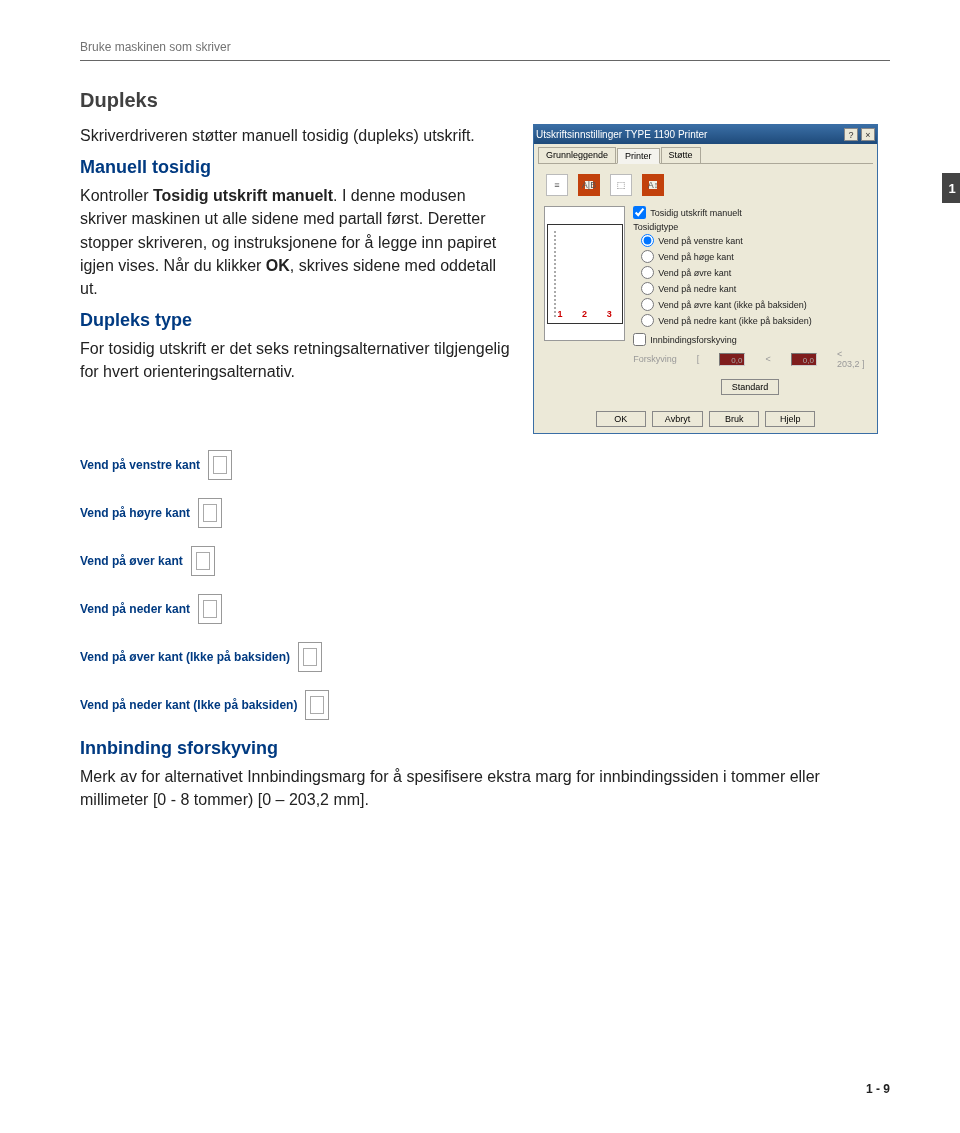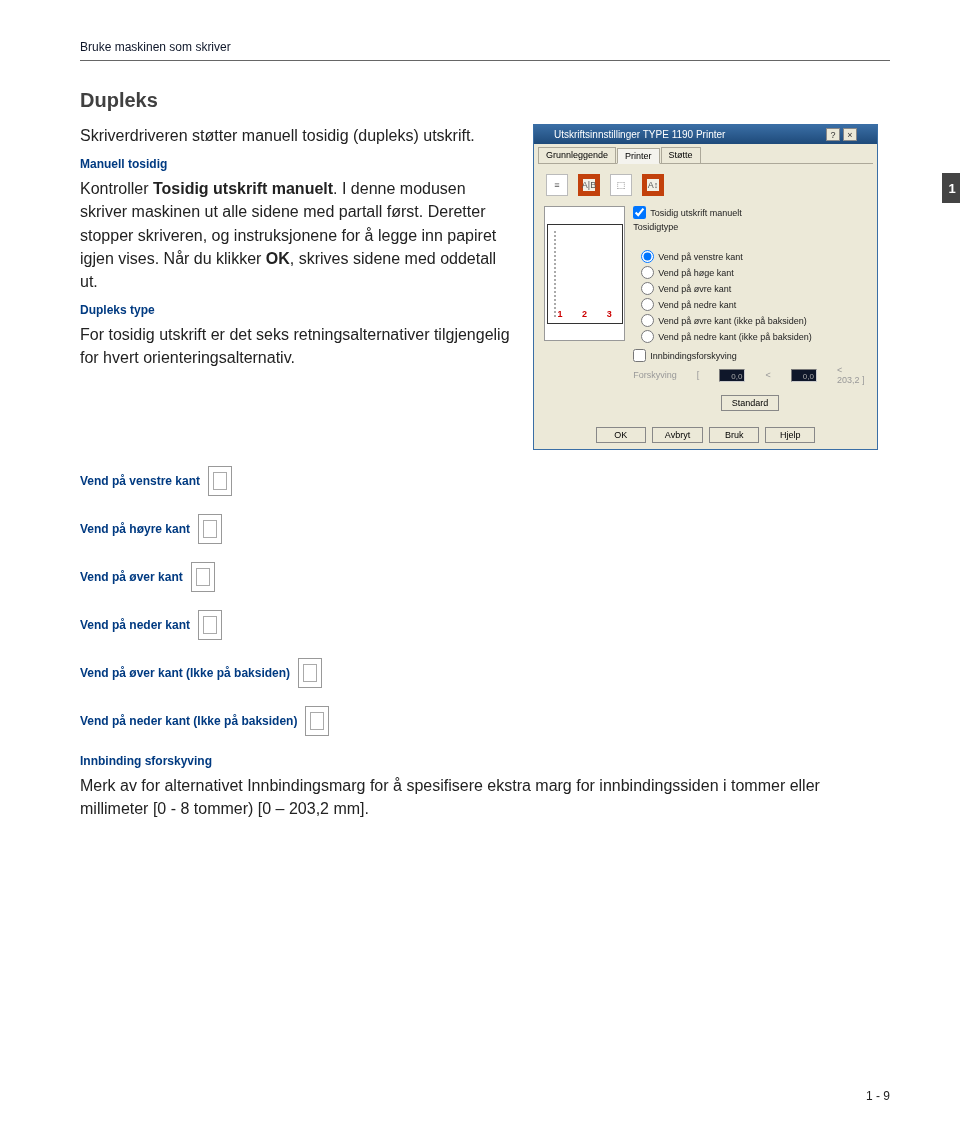--- a/index.html
+++ b/index.html
@@ -13,7 +13,7 @@
   }
   .header-text {
     font-size: 12px;
-    color: #0f172a;
+    color: #737373;
     margin-bottom: 6px;
   }
   .header-rule {

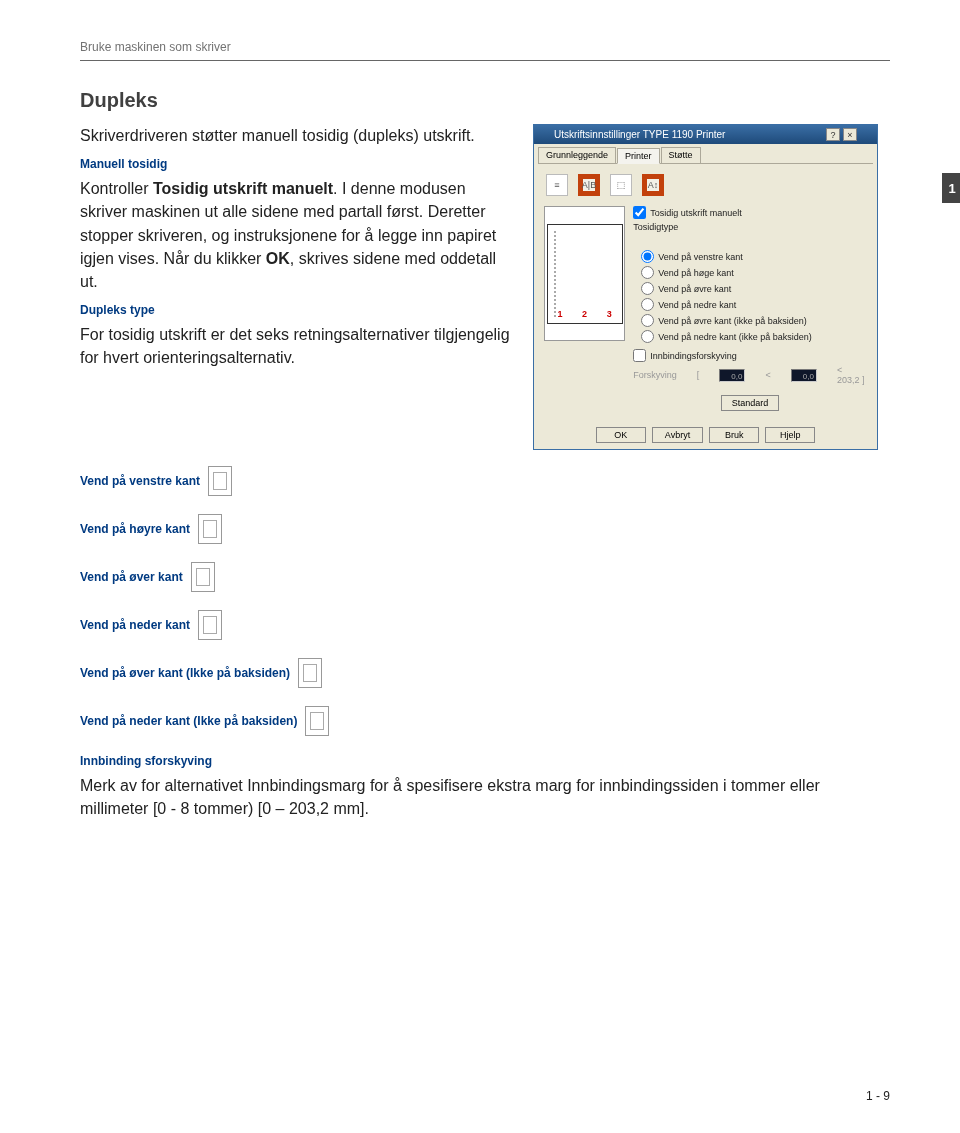--- a/index.html
+++ b/index.html
@@ -112,7 +112,7 @@
   .dlg-title {
     background: linear-gradient(#3a6ea5, #1e4a7a);
     color: #fff;
-    padding: 3px 20px;
+    padding: 3px 2px;
     display: flex;
     align-items: center;
     justify-content: space-between;

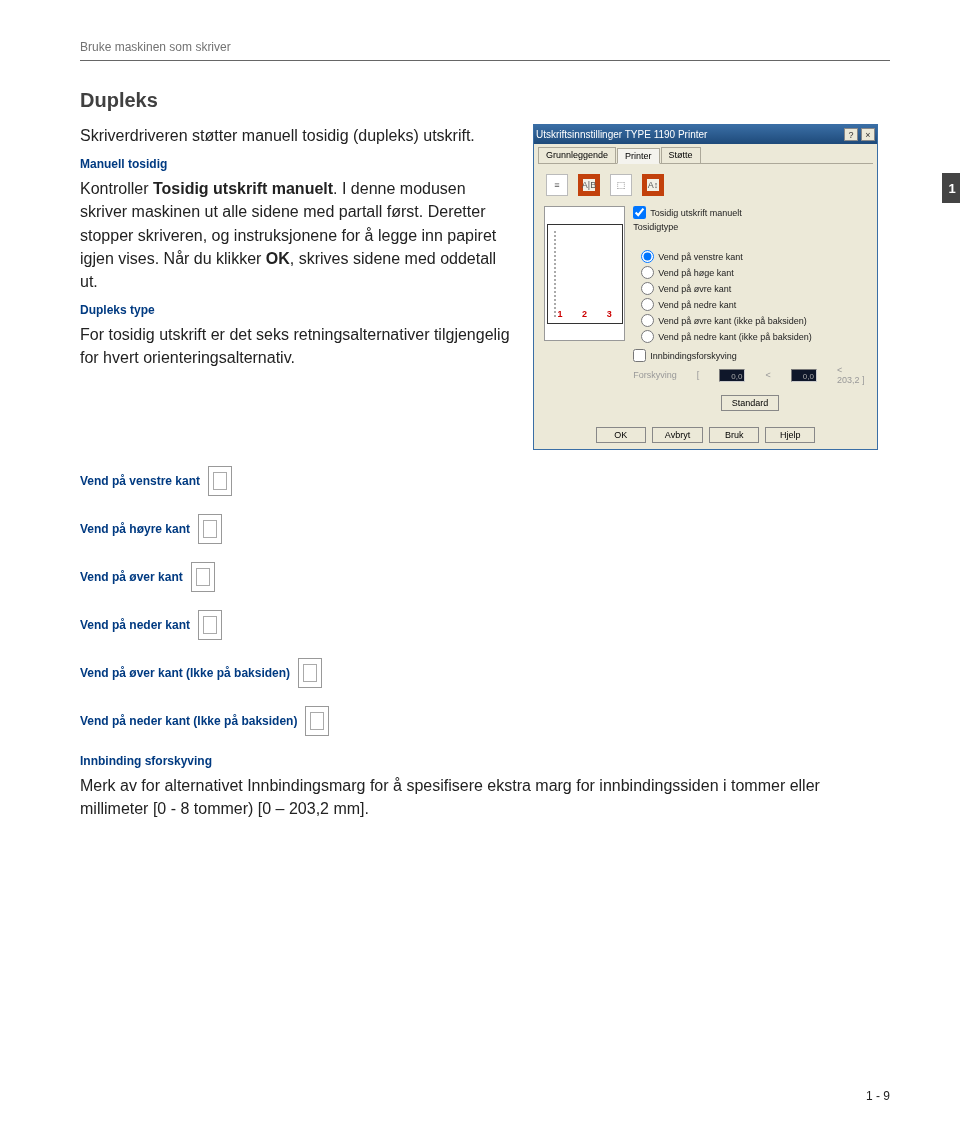--- a/index.html
+++ b/index.html
@@ -34,7 +34,7 @@
     margin-bottom: 10px;
   }
   .sub-heading {
-    font-size: 12px;
+    font-size: 18px;
     font-weight: bold;
     color: #003a81;
     margin-bottom: 6px;

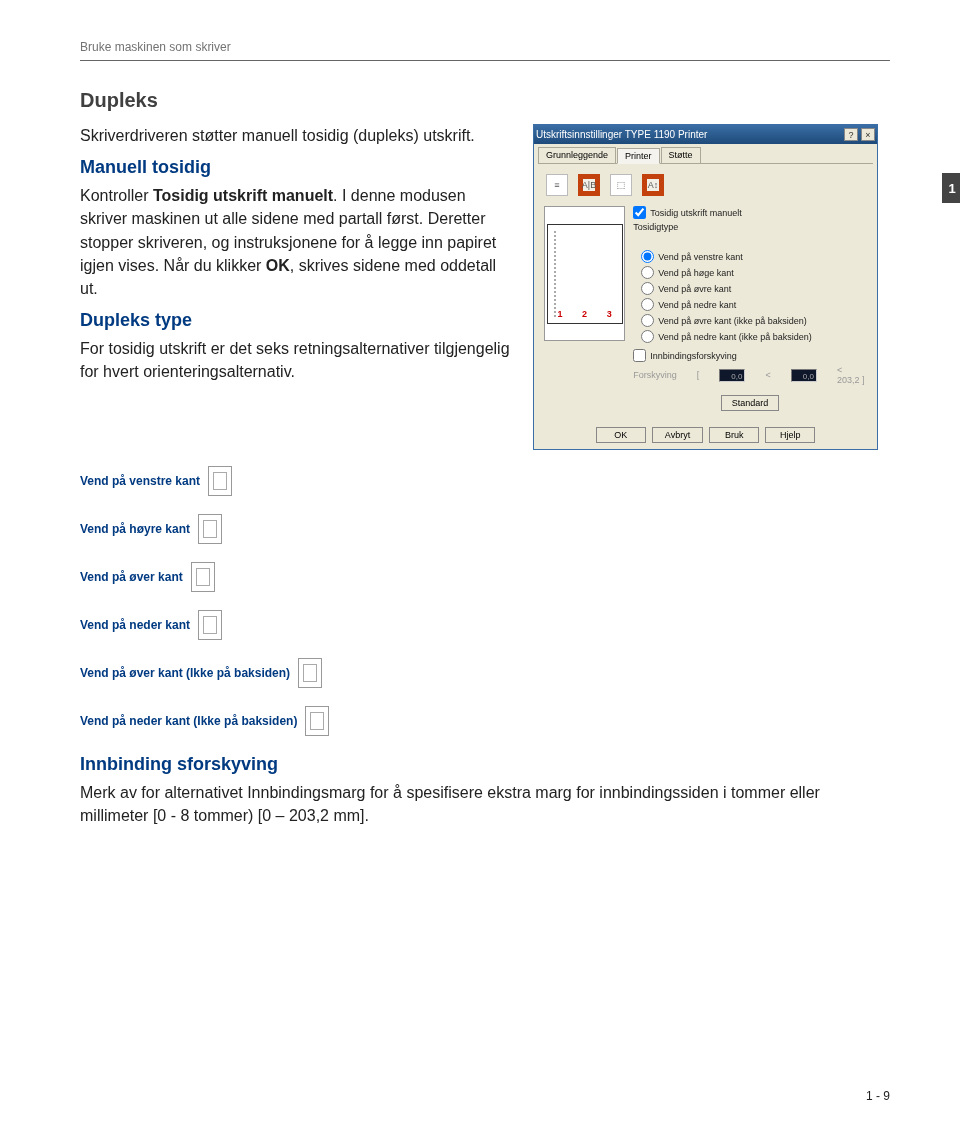--- a/index.html
+++ b/index.html
@@ -168,7 +168,7 @@
     color: #555;
   }
   .dlg-icon.toggle {
-    border: 5px solid #c2410c;
+    border: 7px solid #c2410c;
     background: #f3f1e7;
   }
   .dlg-content {

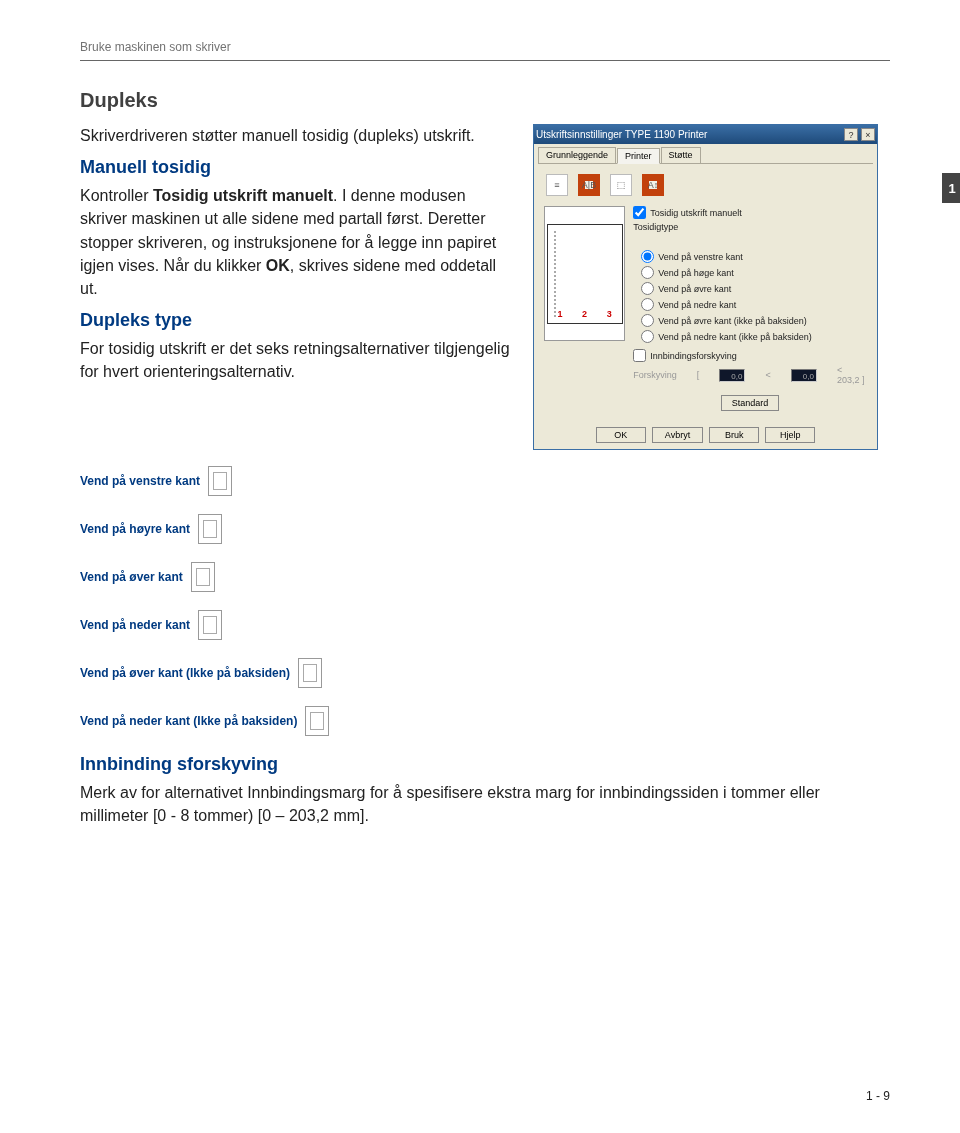--- a/index.html
+++ b/index.html
@@ -212,7 +212,7 @@
     margin-bottom: 3px;
   }
   .dlg-chk input, .dlg-rad input { margin: 0; }
-  .dlg-group-label { margin-bottom: 18px; margin-top: 2px;}
+  .dlg-group-label { margin-bottom: 2px; margin-top: 2px;}
   .dlg-radio-group { margin-left: 8px; }
   .dlg-sep { margin: 6px 0; }
   .dlg-disabled { color: #999; }

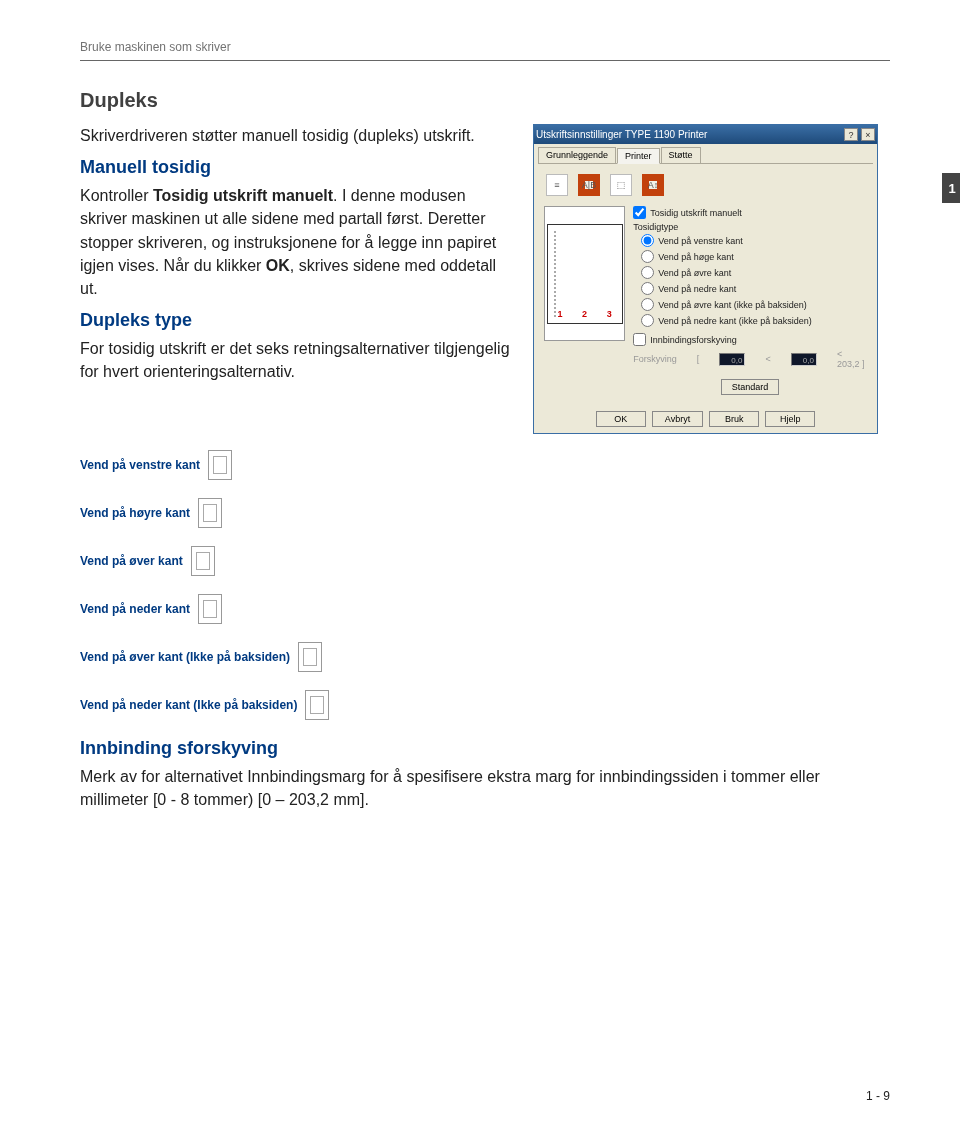--- a/index.html
+++ b/index.html
@@ -226,7 +226,7 @@
     padding-right: 2px;
     line-height: 13px;
   }
-  .dlg-num.disabled { background: #0f172a; color: #aaa; }
+  .dlg-num.disabled { background: #7f1d1d; color: #aaa; }
   .dlg-bottom {
     display: flex;
     justify-content: center;

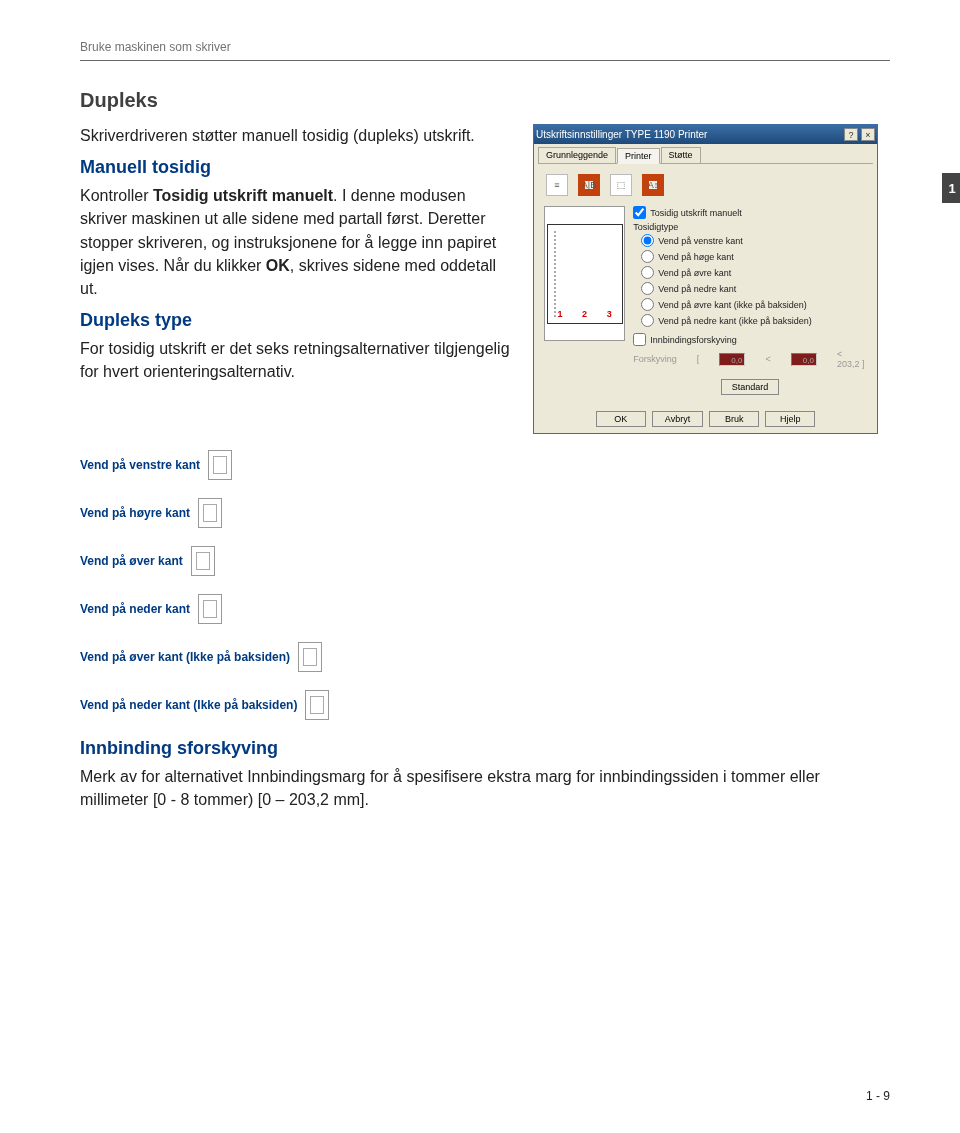--- a/index.html
+++ b/index.html
@@ -95,10 +95,10 @@
   }
   .page-num {
     position: absolute;
-    bottom: 30px;
+    bottom: 37px;
     right: 70px;
     font-size: 12px;
-    font-weight: normal;
+    font-weight: bold;
     color: #222;
   }
 

